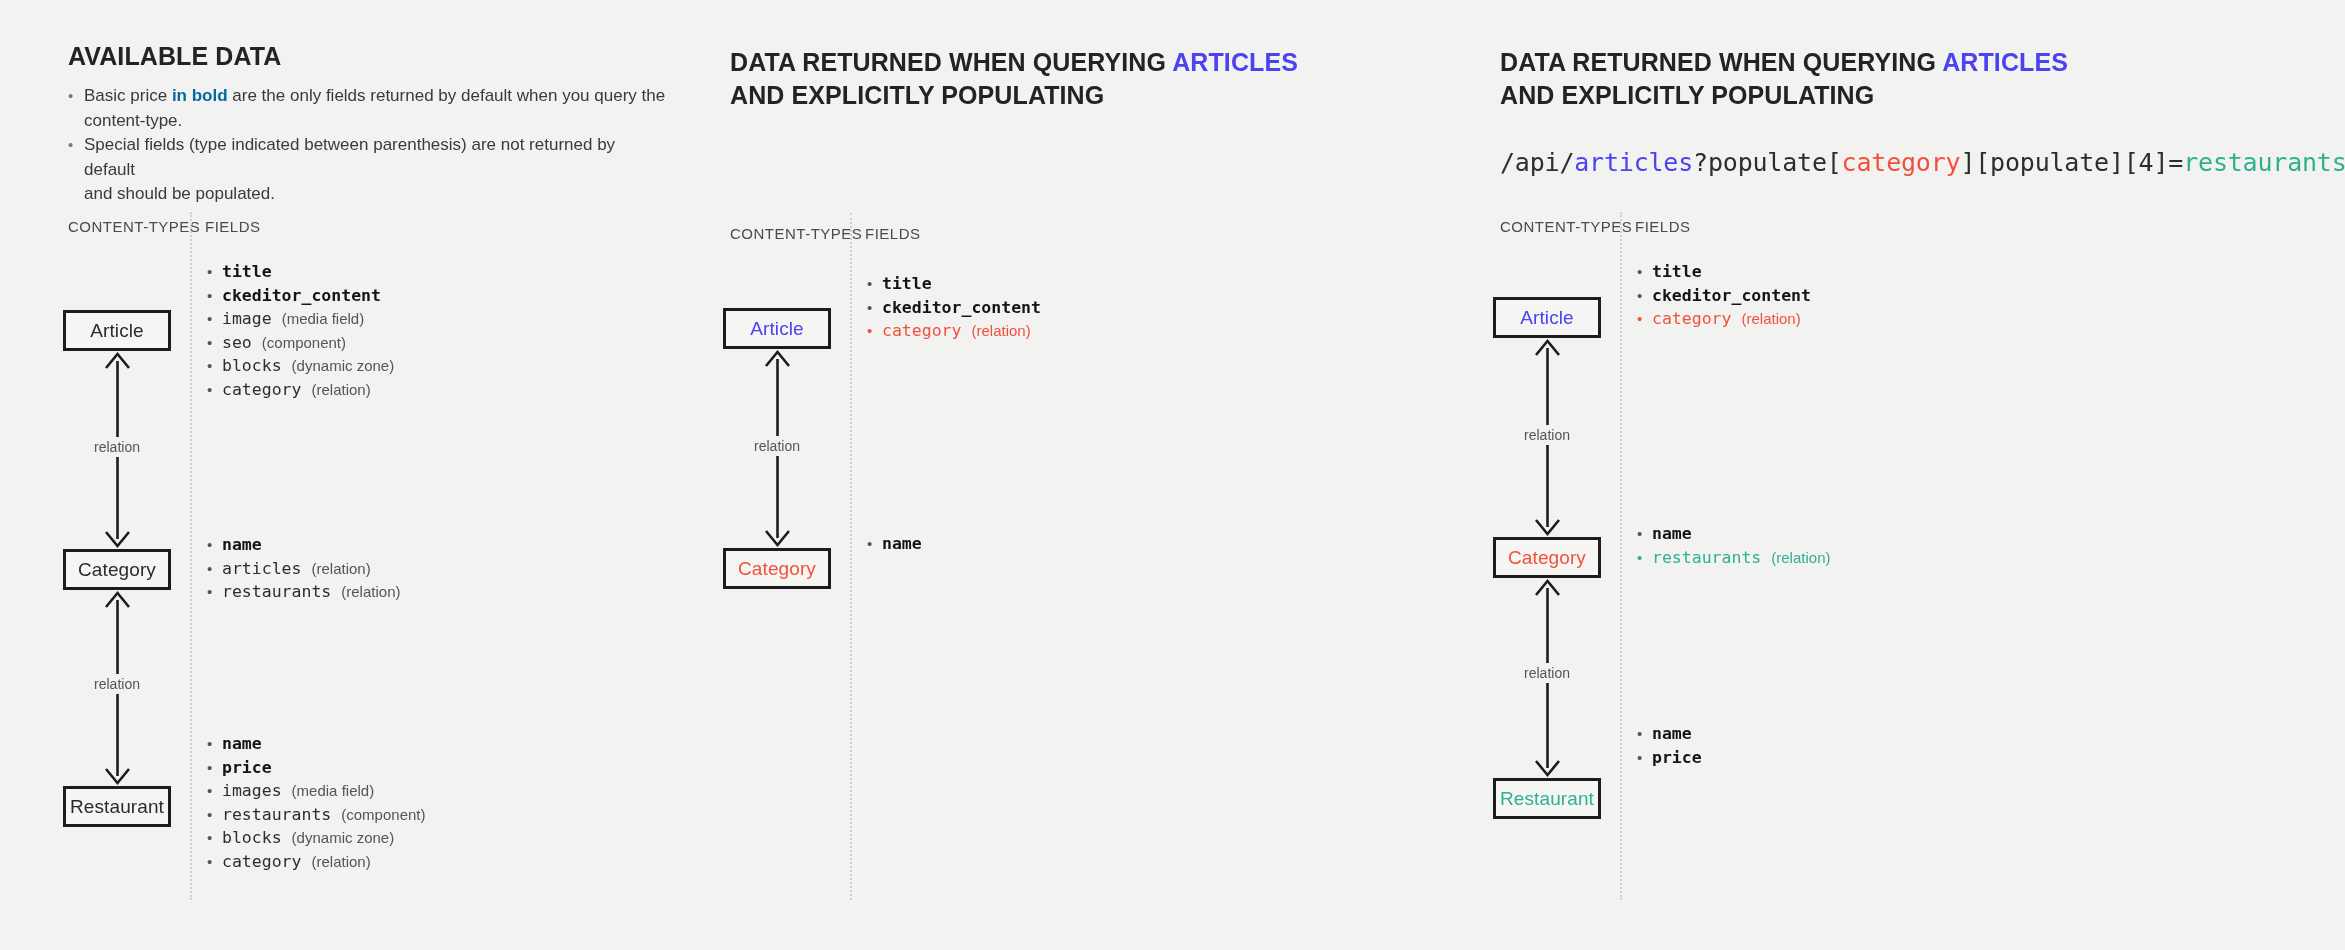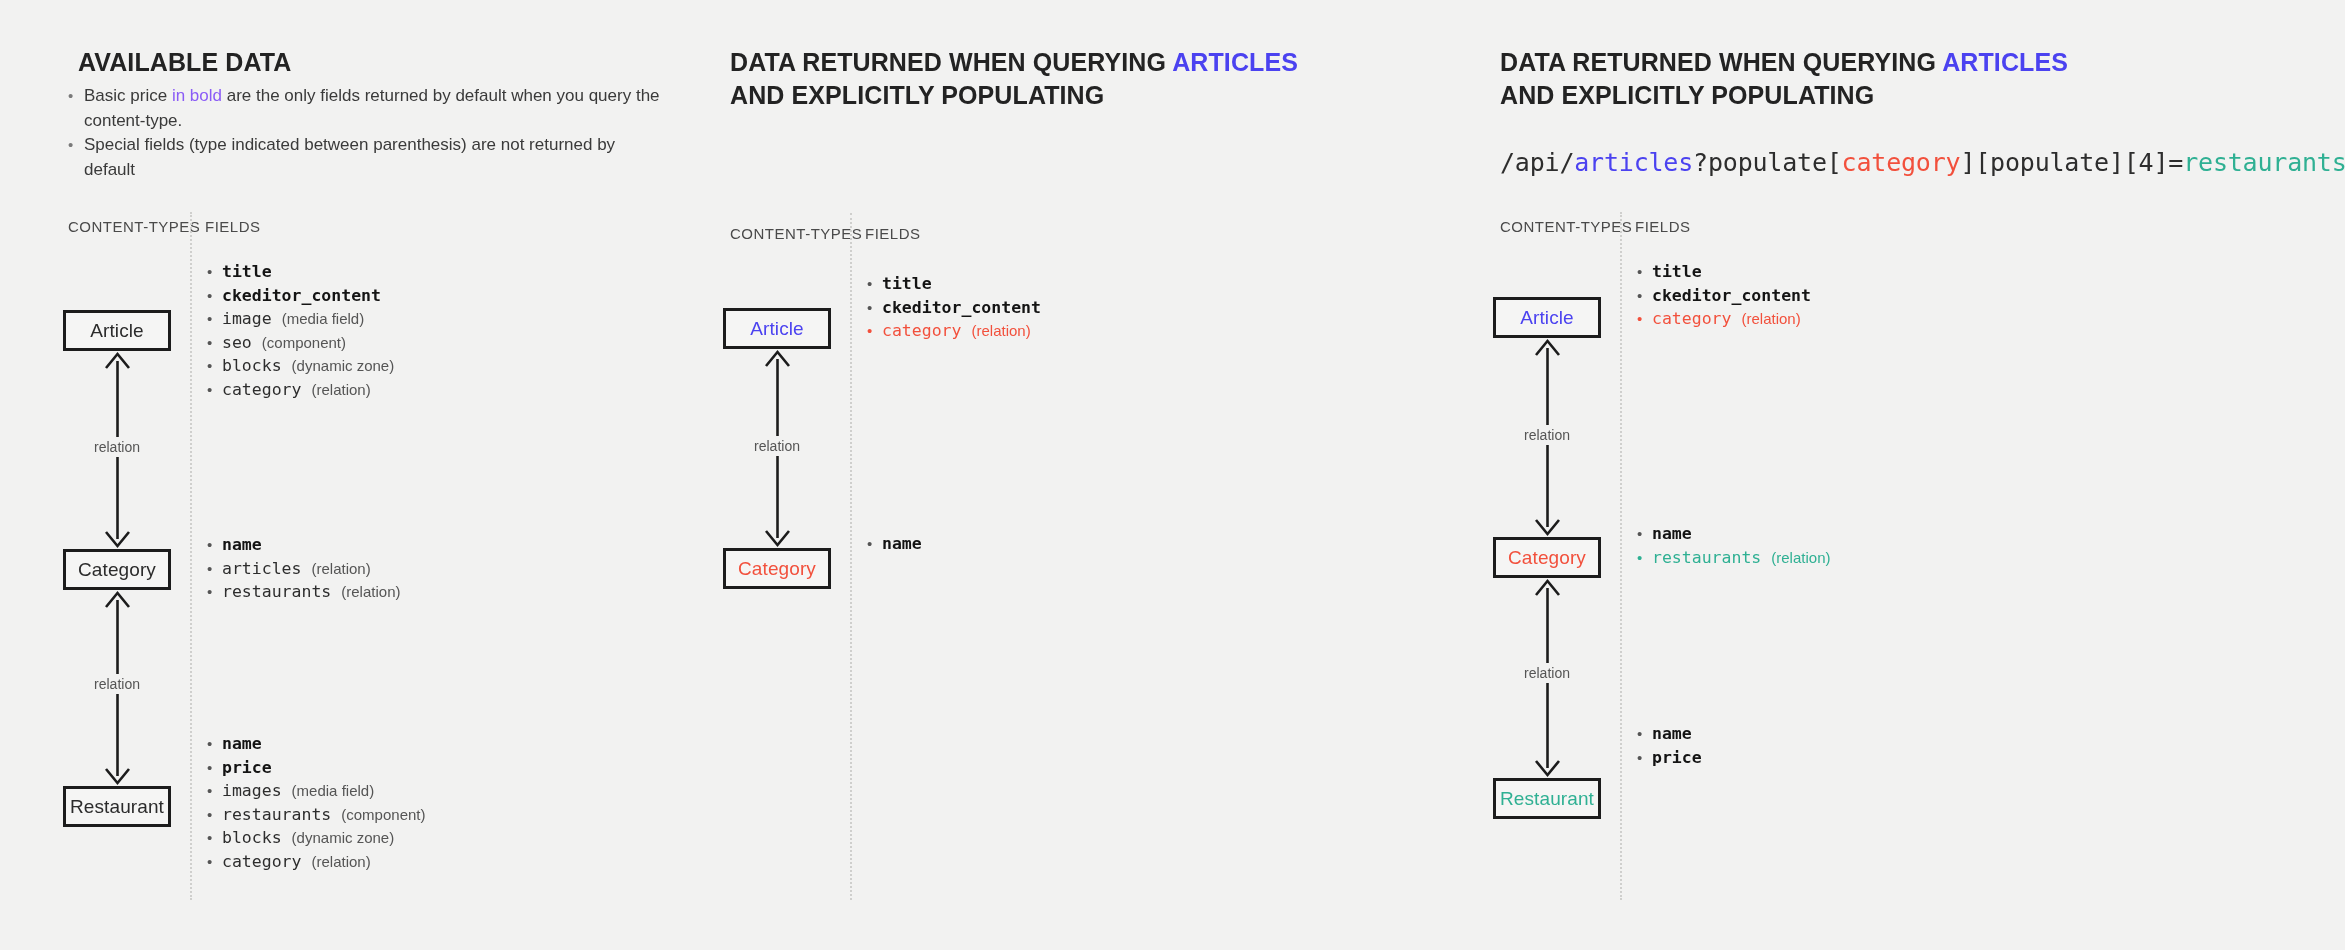--- a/index.html
+++ b/index.html
@@ -160,7 +160,7 @@
 
   <div class="col col-1">
 
-    <div class="heading" style="left:68px; top:46px;margin-left:10px;">
+    <div class="heading" style="left:68px; top:40px;">
       <div>
         <span>AVAILABLE DATA</span>
       </div>

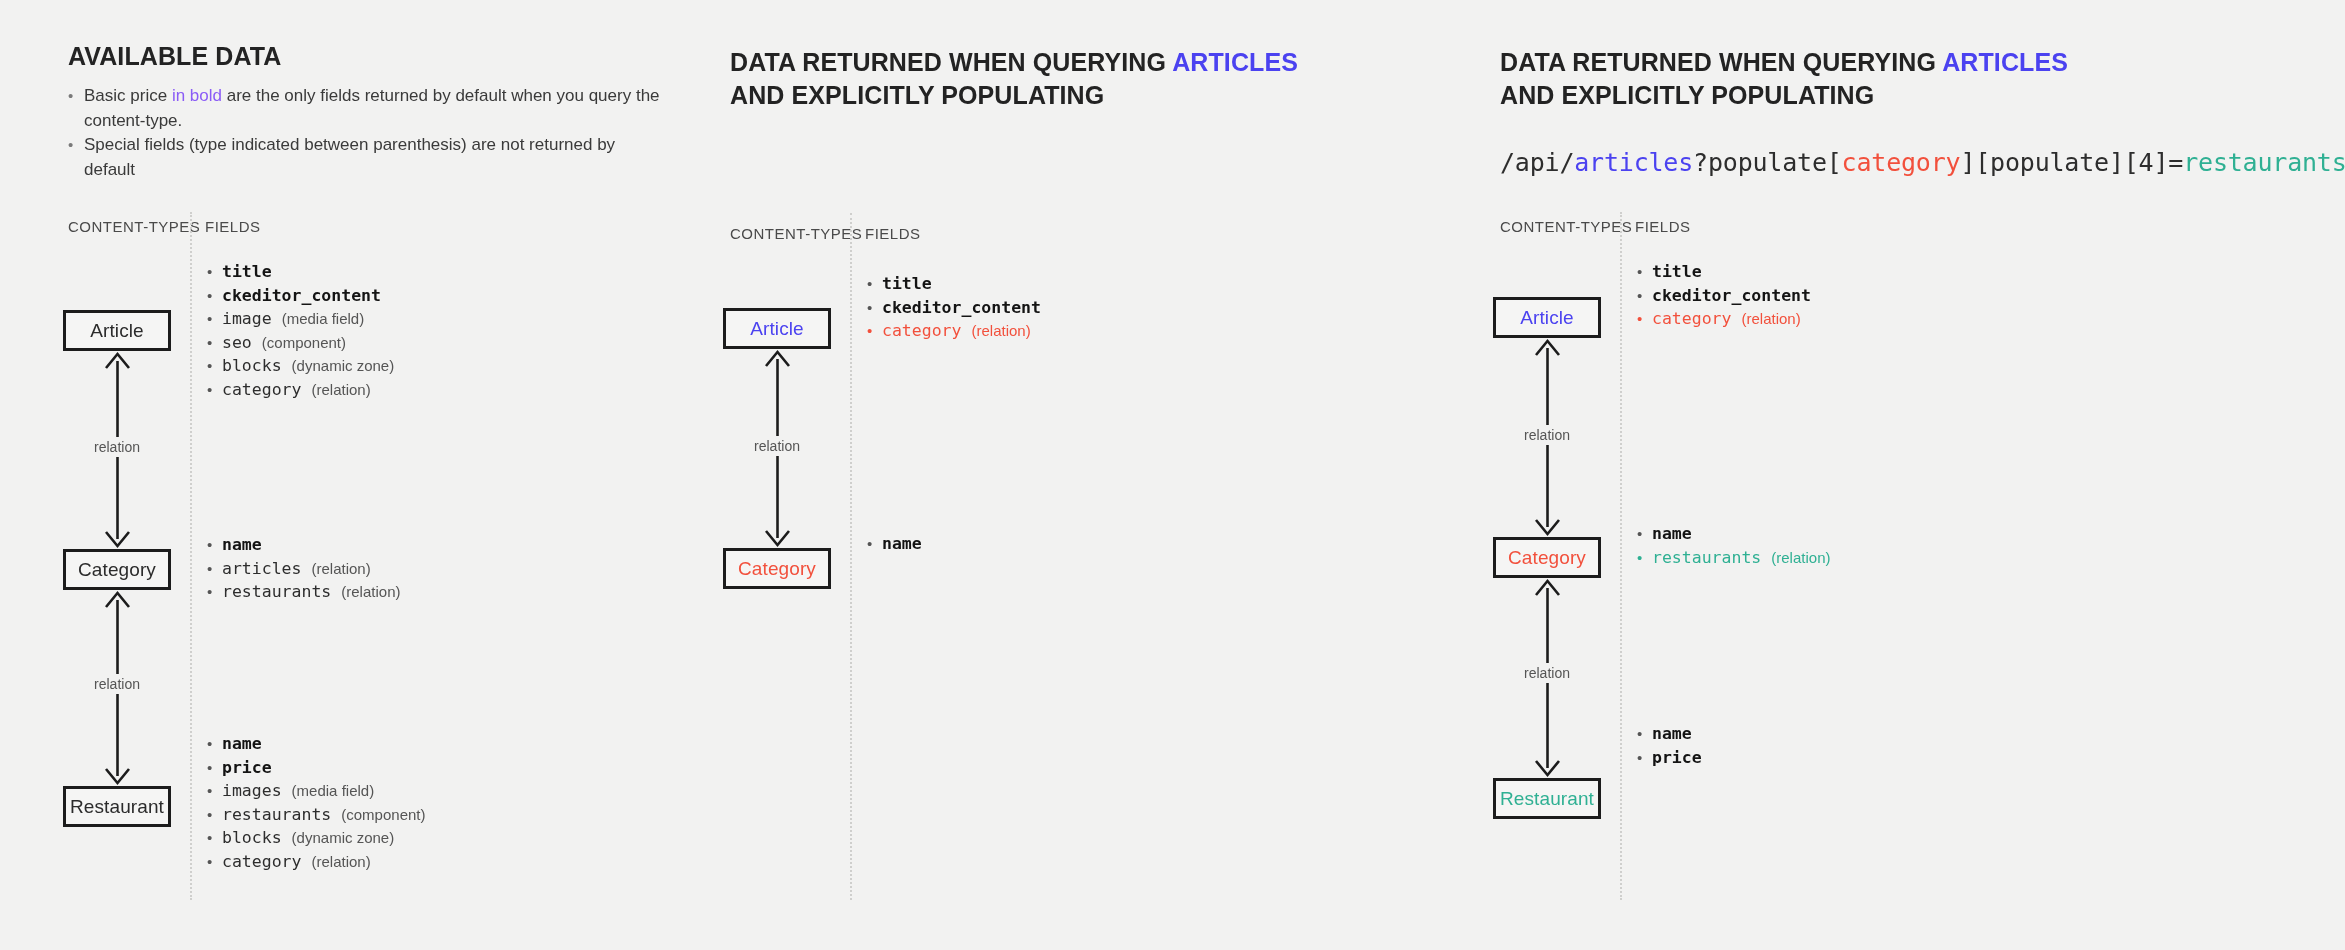--- a/index.html
+++ b/index.html
@@ -60,7 +60,7 @@
     line-height: 24.5px;
   }
   .bullets .txt { flex: 1 1 auto; }
-  .bullets b { font-weight: normal; color: #8b5cf6; }
+  .bullets b { font-weight: bold; color: #0369a1; }
 
   
   .api-path {

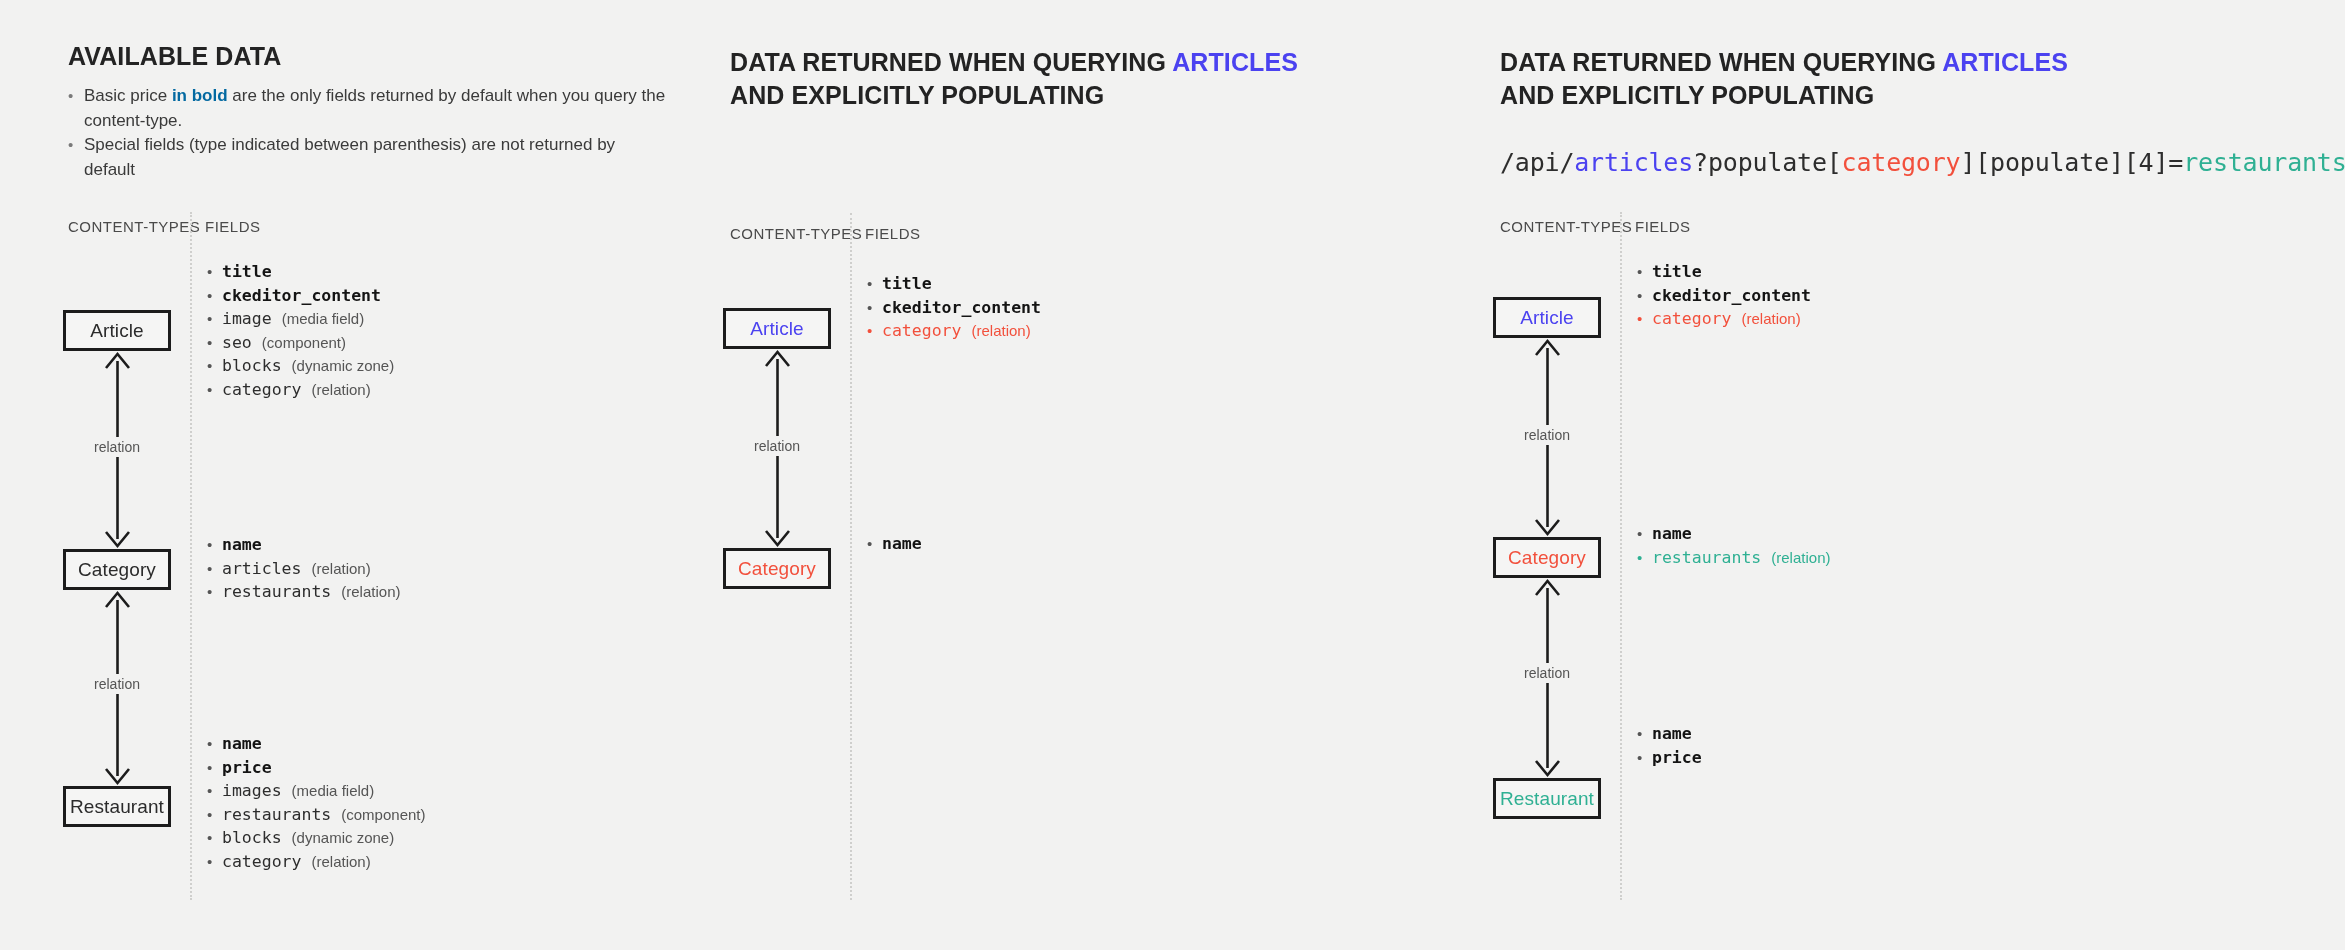--- a/index.html
+++ b/index.html
@@ -177,6 +177,7 @@
         <span class="dot">•</span>
         <span class="txt">
           <span>Special fields (type indicated between parenthesis) are not returned by default</span>
+          <div>and should be populated.</div>
         </span>
       </div>
     </div>

